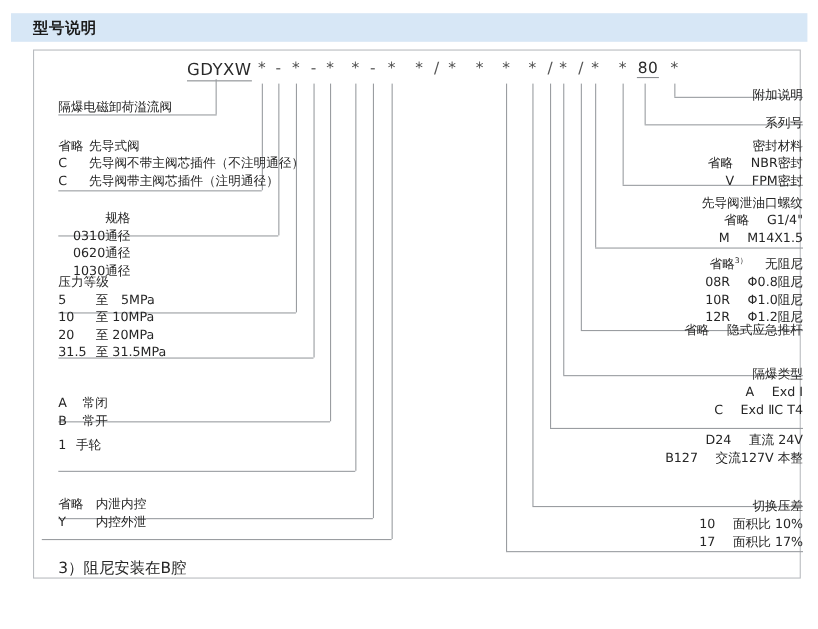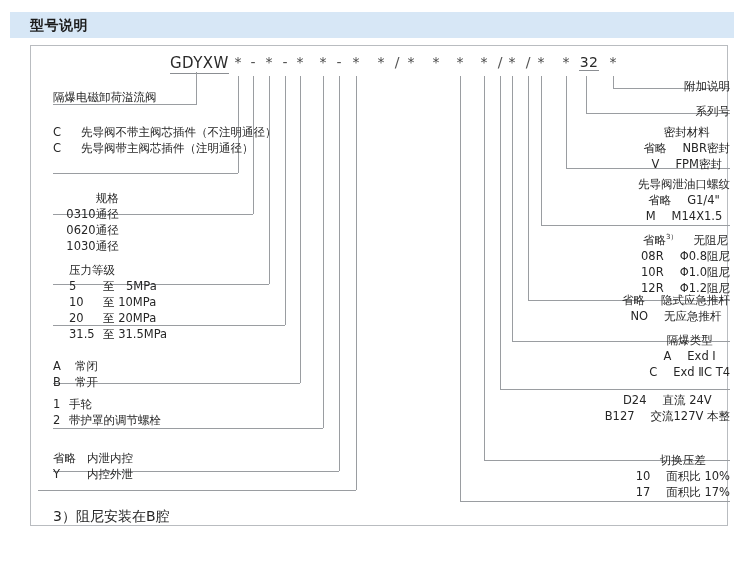--- a/index.html
+++ b/index.html
@@ -85,7 +85,7 @@
       <div class="code-token sep" style="left: 521px;">/</div>
       <div class="code-token" style="left: 534px;">*</div>
       <div class="code-token" style="left: 559px;">*</div>
-      <div class="code-token num" style="left: 579px;">32</div>
+      <div class="code-token num" style="left: 579px;">80</div>
       <div class="code-token" style="left: 606px;">*</div>
     </div>
 

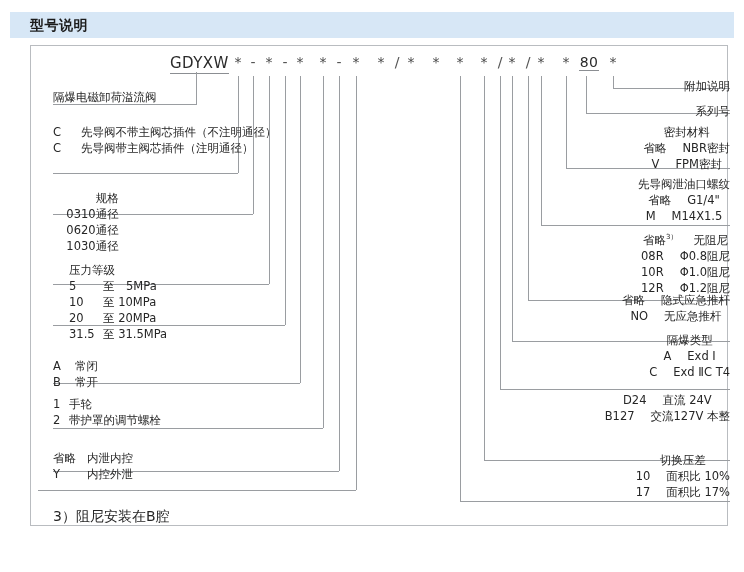--- a/index.html
+++ b/index.html
@@ -47,7 +47,7 @@
 
   
   .blk{position:absolute;font-size:11.5px;line-height:16px;color:#262626;white-space:nowrap;}
-  .blk.r{text-align:center;}
+  .blk.r{text-align:right;}
   .row{display:block;white-space:nowrap;}
   .k{display:inline-block;}
   .sup{font-size:7px;vertical-align:super;}

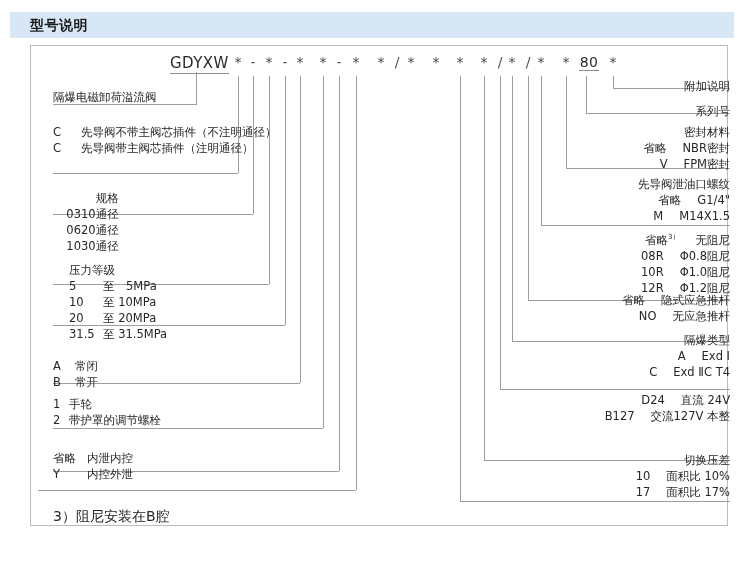--- a/index.html
+++ b/index.html
@@ -133,6 +133,7 @@
         <span class="row"><span class="k" style="min-width: 0px;">隔爆电磁卸荷溢流阀</span><span></span></span>
       </div>
       <div class="blk" style="left: 53px; top: 124px;">
+        <span class="row"><span class="k" style="min-width: 28px;">省略</span><span>先导式阀</span></span>
         <span class="row"><span class="k" style="min-width: 28px;">C</span><span>先导阀不带主阀芯插件（不注明通径）</span></span>
         <span class="row"><span class="k" style="min-width: 28px;">C</span><span>先导阀带主阀芯插件（注明通径）</span></span>
       </div>

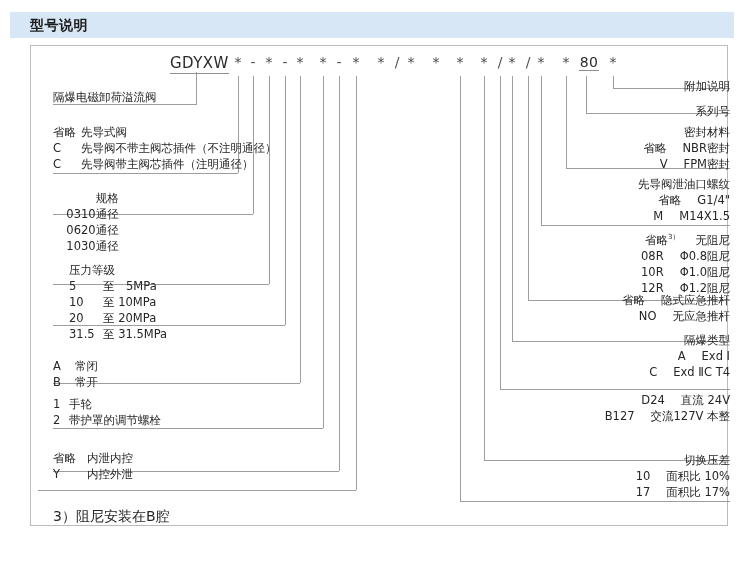--- a/index.html
+++ b/index.html
@@ -143,7 +143,7 @@
         <span class="row"><span class="k" style="min-width: 28px;">06</span><span>20通径</span></span>
         <span class="row"><span class="k" style="min-width: 28px;">10</span><span>30通径</span></span>
       </div>
-      <div class="blk" style="left: 53px; top: 262px; margin-left: 16px;">
+      <div class="blk" style="left: 53px; top: 248px;">
         <span class="row"><span class="k" style="min-width: 34px;">压力等级</span><span></span></span>
         <span class="row"><span class="k" style="min-width: 34px;">5</span><span>至　5MPa</span></span>
         <span class="row"><span class="k" style="min-width: 34px;">10</span><span>至 10MPa</span></span>

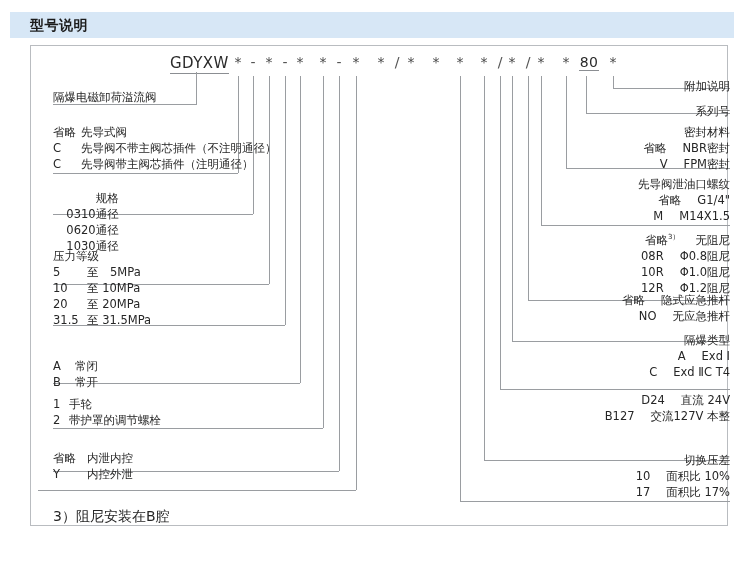--- a/index.html
+++ b/index.html
@@ -189,7 +189,6 @@
       </div>
       <div class="blk r" style="right: 14px; top: 292px;">
         <span class="row"><span style="margin-right: 16px;">省略</span><span>隐式应急推杆</span></span>
-        <span class="row"><span style="margin-right: 16px;">NO</span><span>无应急推杆</span></span>
       </div>
       <div class="blk r" style="right: 14px; top: 332px;">
         <span class="row"><span>隔爆类型</span></span>

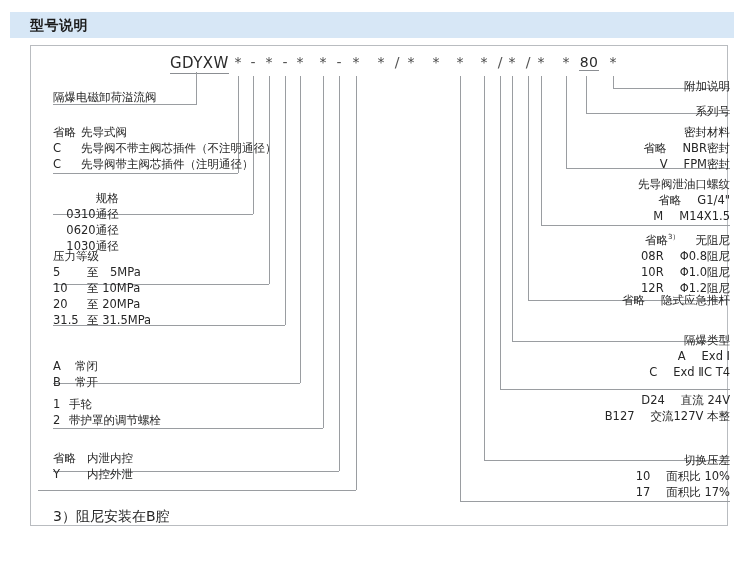--- a/index.html
+++ b/index.html
@@ -156,7 +156,6 @@
       </div>
       <div class="blk" style="left: 53px; top: 396px;">
         <span class="row"><span class="k" style="min-width: 16px;">1</span><span>手轮</span></span>
-        <span class="row"><span class="k" style="min-width: 16px;">2</span><span>带护罩的调节螺栓</span></span>
       </div>
       <div class="blk" style="left: 53px; top: 450px;">
         <span class="row"><span class="k" style="min-width: 34px;">省略</span><span>内泄内控</span></span>

